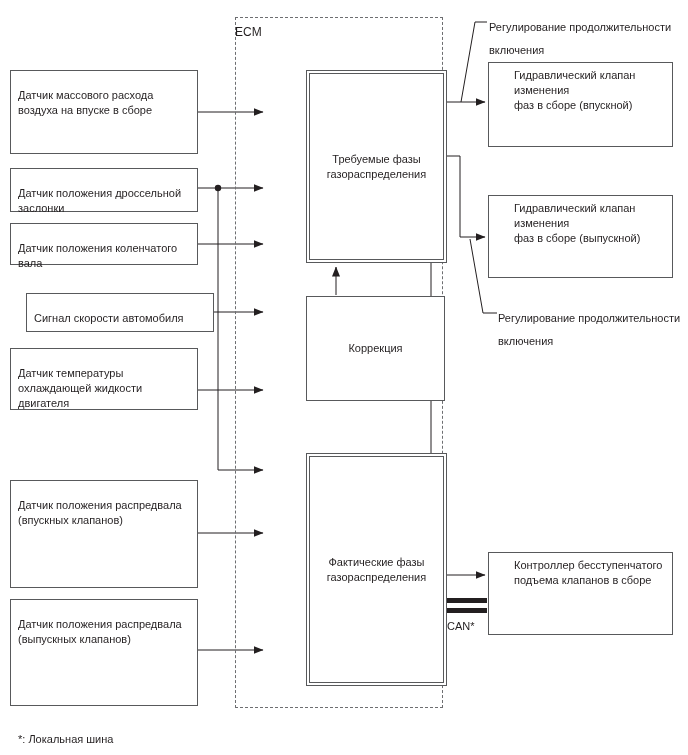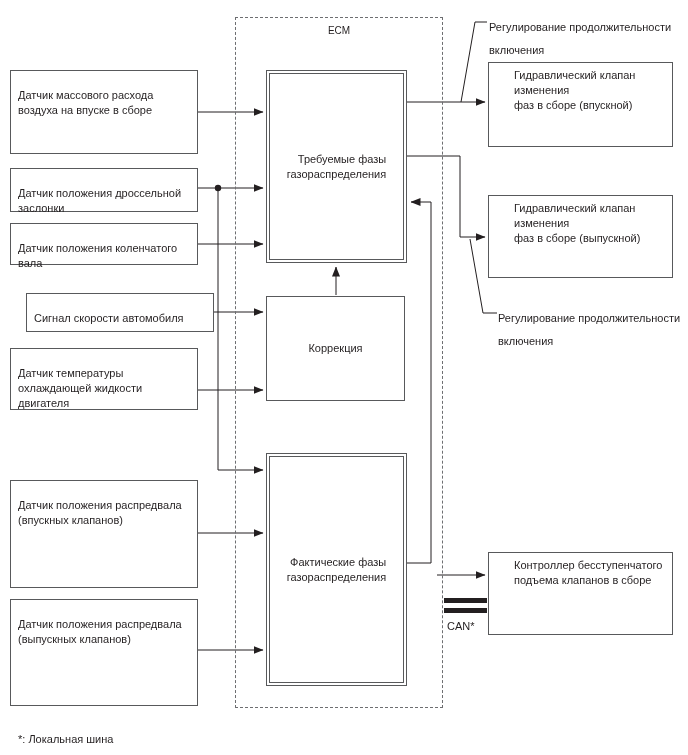--- a/index.html
+++ b/index.html
@@ -52,8 +52,8 @@
   }
   .ecm-title {
     position: absolute;
-    text-align: center;
-    font-size: 10px;
+    text-align: left;
+    font-size: 12px;
     color: #231f20;
   }
   svg.connectors { position: absolute; inset: 0; }

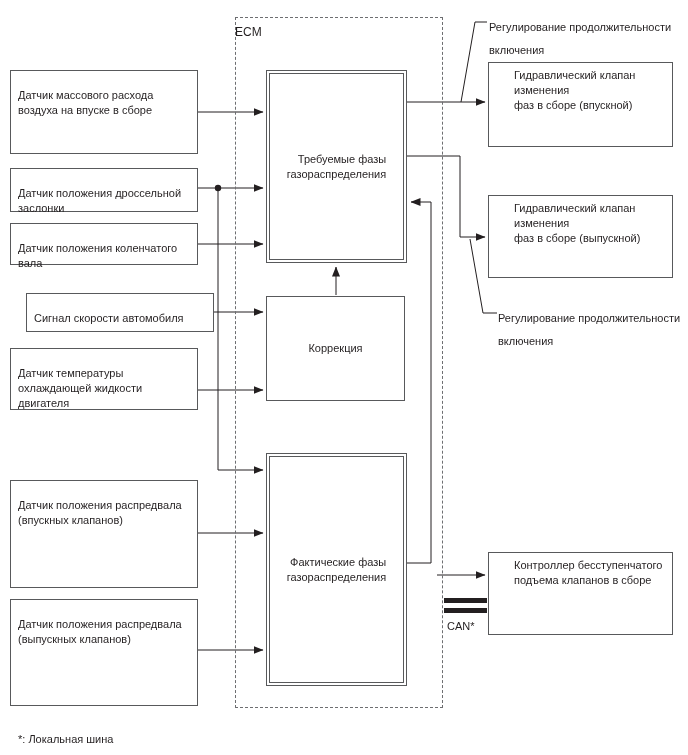--- a/index.html
+++ b/index.html
@@ -28,7 +28,8 @@
     display: flex;
     align-items: center;
     justify-content: center;
-    text-align: right;
+    text-align: center;
+    margin-left: 40px;
   }
   .double::after {
     content: "";

